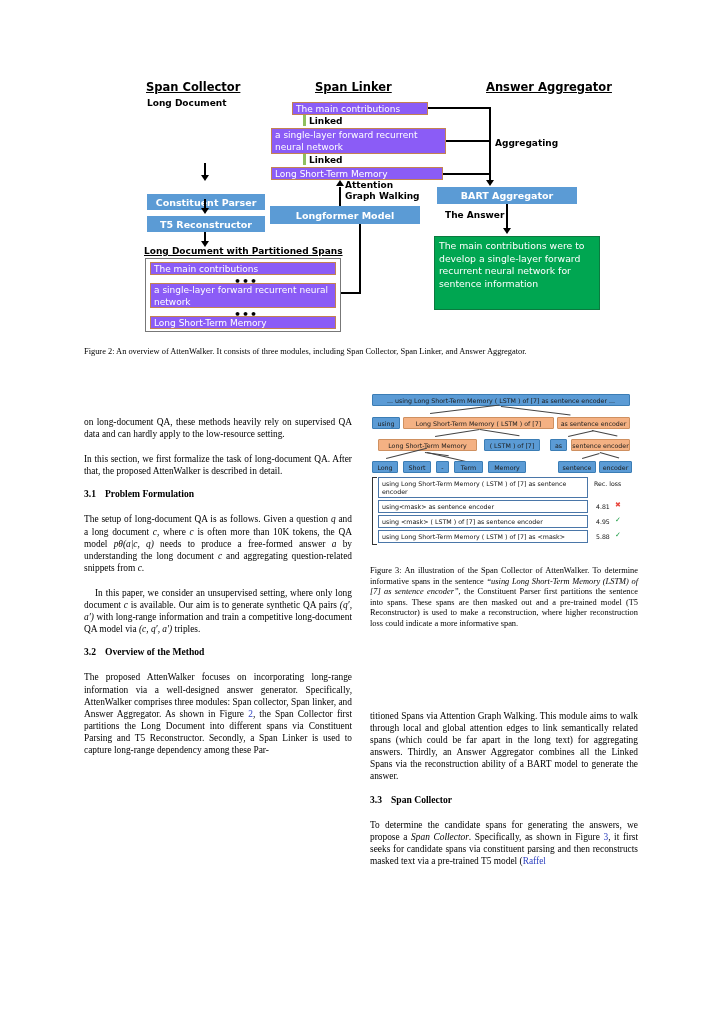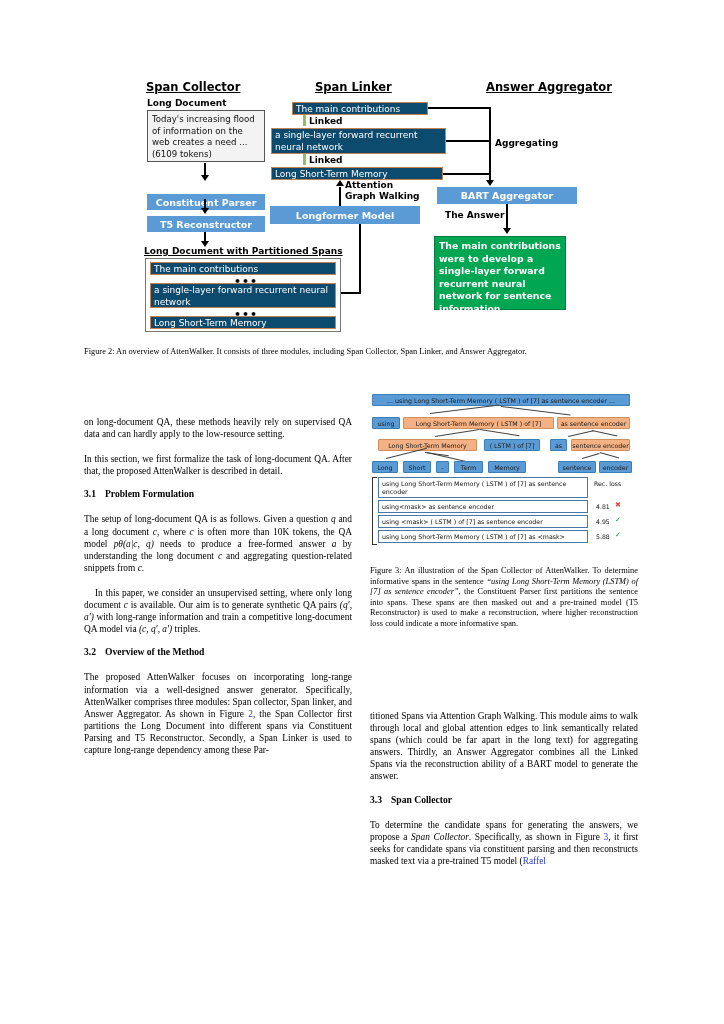--- a/index.html
+++ b/index.html
@@ -75,7 +75,7 @@
   }
   .orangespan {
     position: absolute;
-    background: #0c4a6e;
+    background: #8b5cf6;
     border: 1px solid #c48152;
     color: #ffffff;
     font-size: 9px;

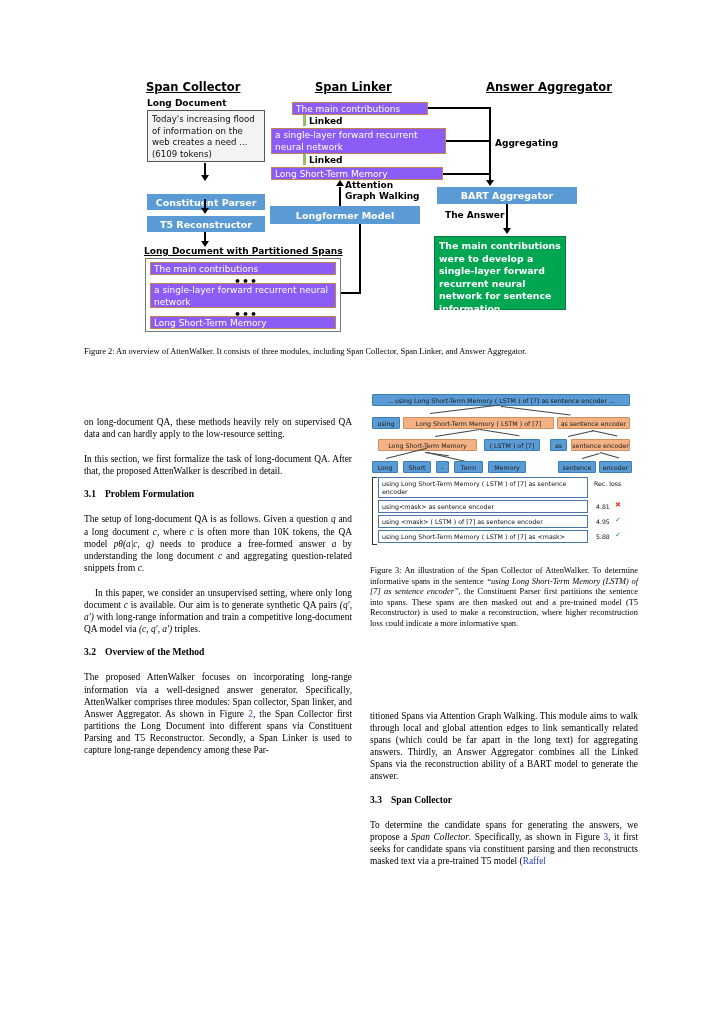--- a/index.html
+++ b/index.html
@@ -243,7 +243,6 @@
     <div class="col-title" style="left:312px; top:0px;margin-left:34px;">Answer Aggregator</div>
 
     <div class="sub-label" style="left:7px; top:18px;">Long Document</div>
-    <div class="docbox" style="left:7px; top:30px; width:118px; height:52px;">Today's increasing flood of information on the web creates a need ... (6109 tokens)</div>
 
     <div class="arrow-v" style="left:64px; top:83px; height:14px;"></div>
     <div class="arrowhead-down" style="left:61px; top:95px;"></div>

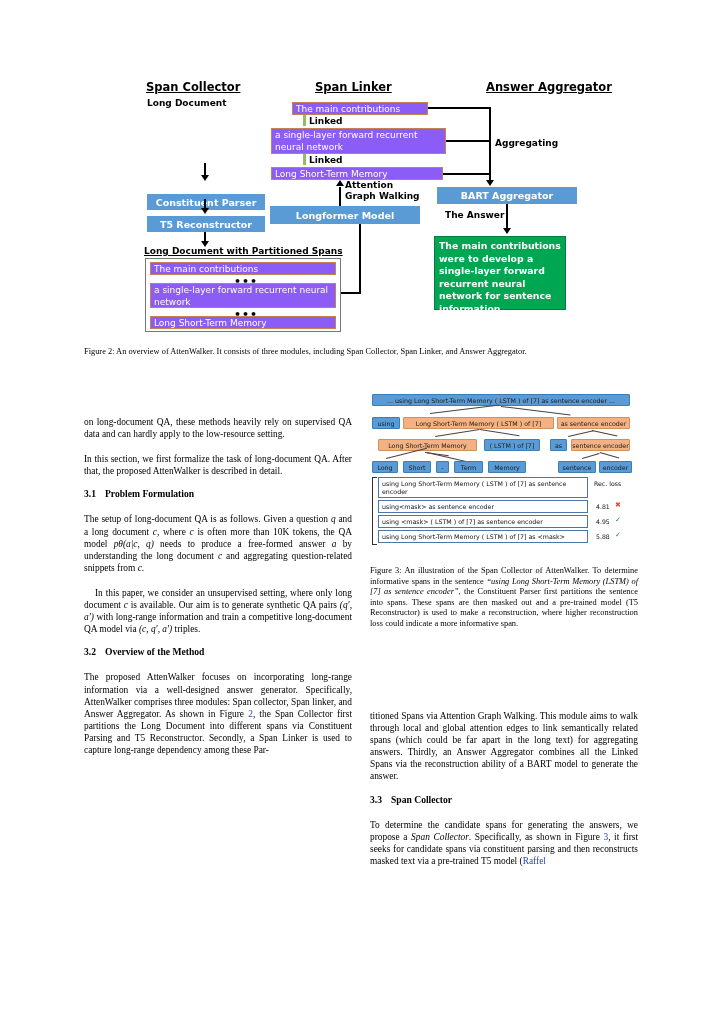--- a/index.html
+++ b/index.html
@@ -305,7 +305,7 @@
 
     <div class="plain-label" style="left:305px; top:130px;">The Answer</div>
 
-    <div class="greenbox" style="left:294px; top:156px; width:132px; height:74px;font-weight:bold;">The main contributions were to develop a single-layer forward recurrent neural network for sentence information</div>
+    <div class="greenbox" style="left:294px; top:156px; width:166px; height:74px;">The main contributions were to develop a single-layer forward recurrent neural network for sentence information</div>
   </div>
 
   <div class="caption" style="left:84px; top:347px; width:556px;">Figure 2: An overview of AttenWalker. It consists of three modules, including Span Collector, Span Linker, and Answer Aggregator.</div>

